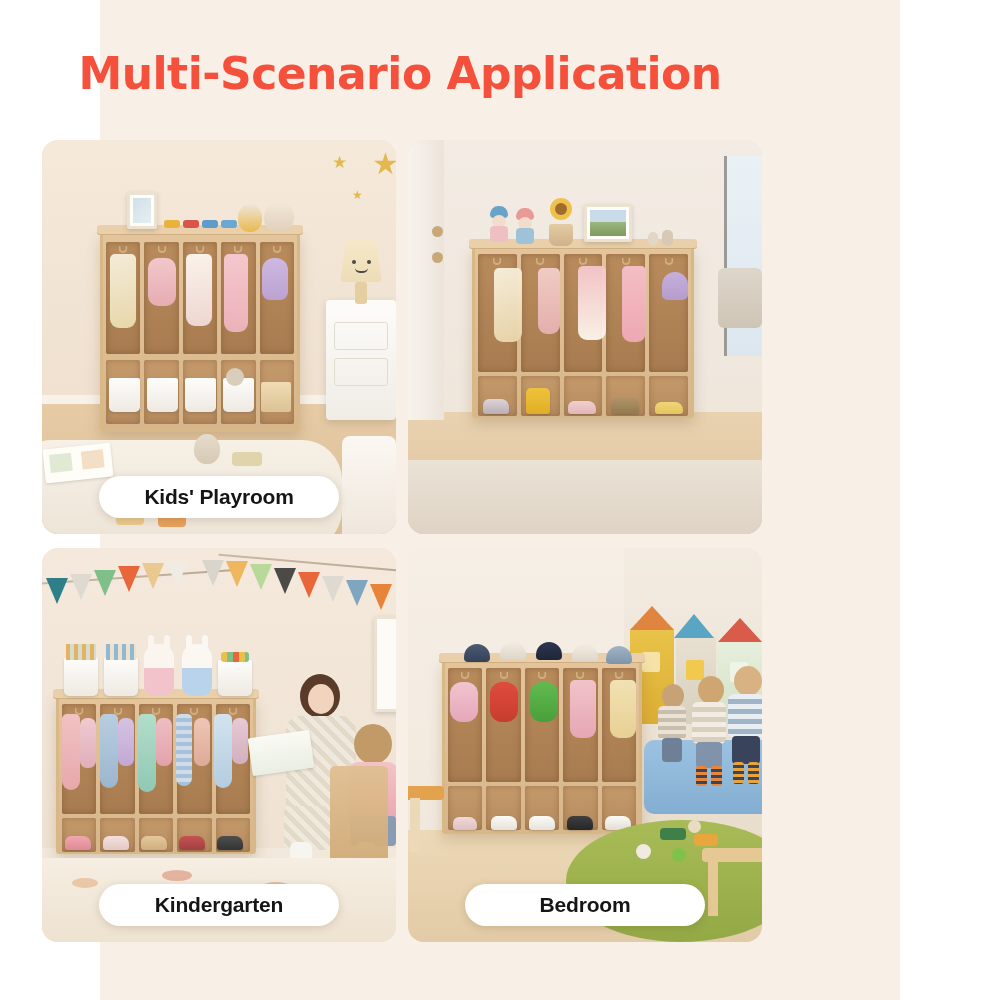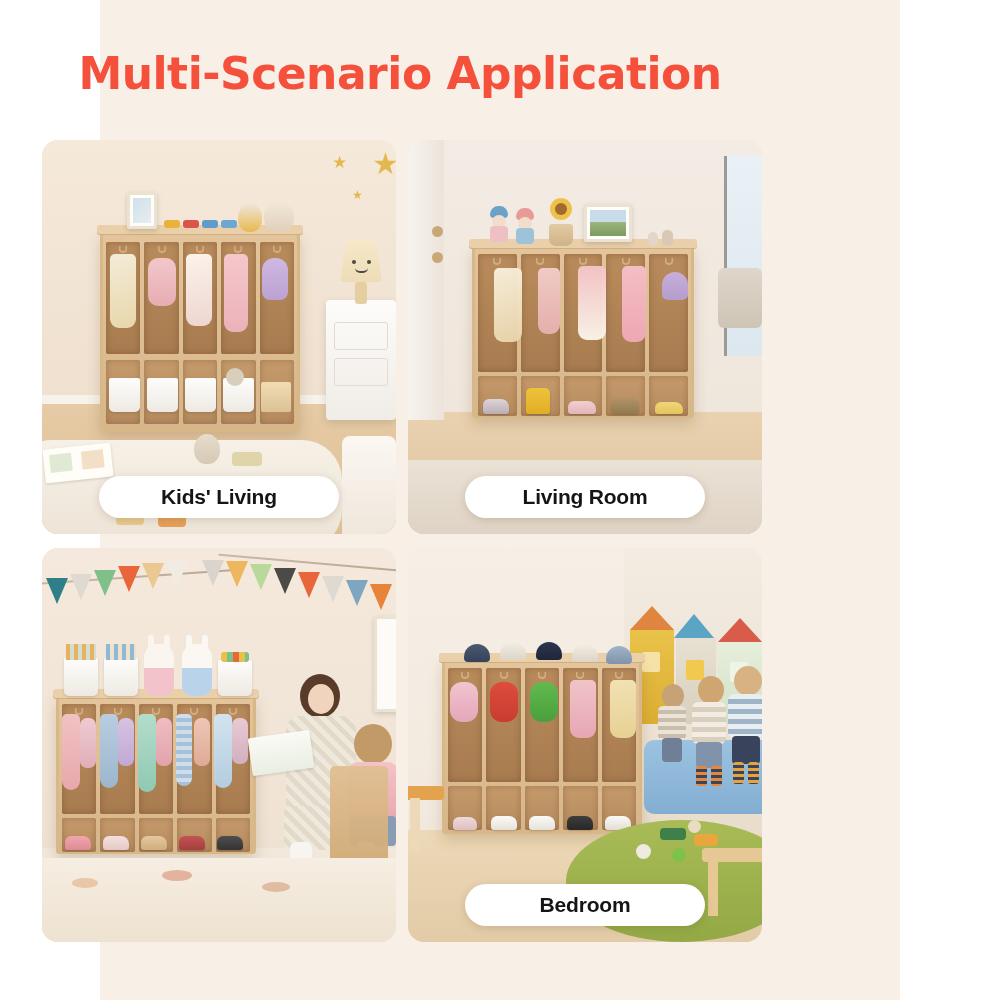--- a/index.html
+++ b/index.html
@@ -245,7 +245,7 @@
         <div class="box" style="left:300px;top:296px;width:54px;height:98px;background:linear-gradient(180deg,#fbf7f2,#efe7dc);border-radius:8px 8px 0 0;"></div>
       </div>
       <div class="pill">
-        <span>Kids' Living</span>
+        <span>Kids' Playroom</span>
       </div>
     </div>
 

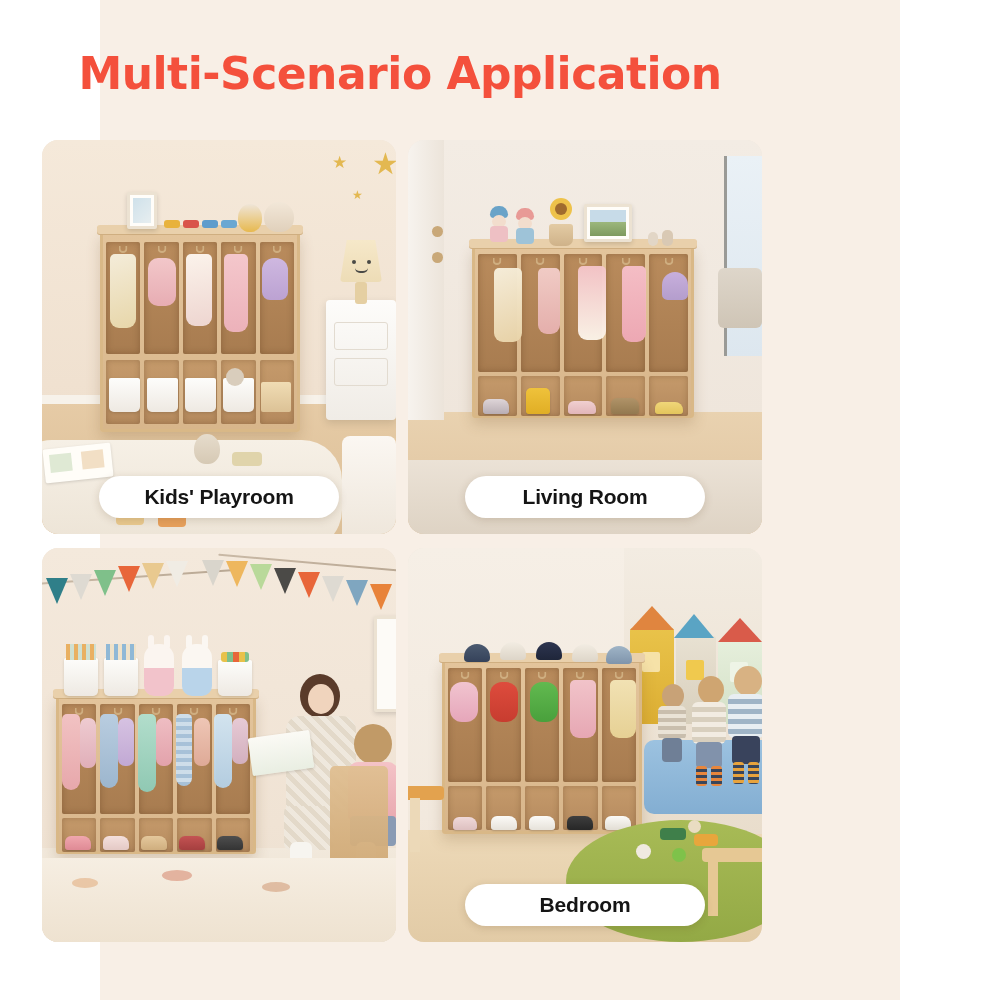--- a/index.html
+++ b/index.html
@@ -323,9 +323,6 @@
         <div class="blob" style="left:254px;top:90px;width:11px;height:16px;background:#d9c9b4;border-radius:5px;"></div>
 
         <div class="box" style="left:-10px;top:320px;width:374px;height:74px;background:linear-gradient(180deg,#ebe2d6,#ded3c4);"></div>
-      </div>
-      <div class="pill">
-        <span>Living Room</span>
       </div>
     </div>
 

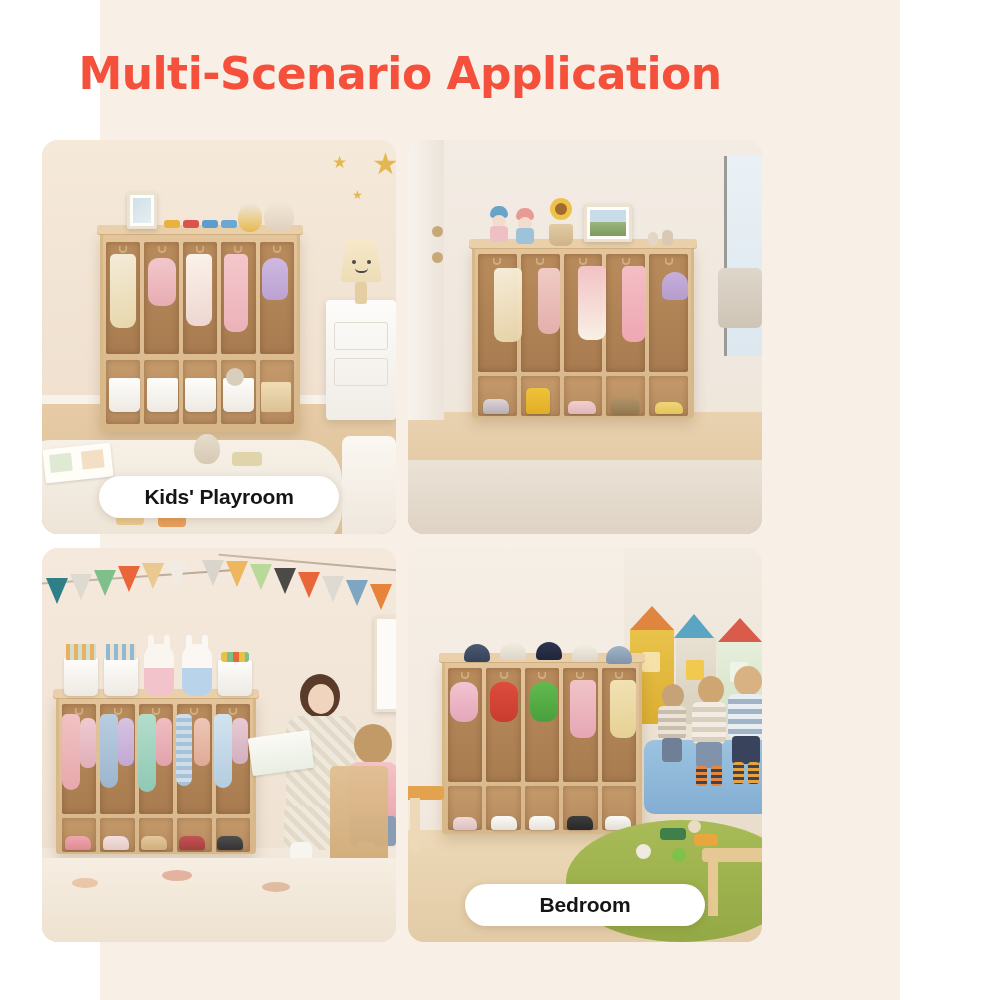--- a/index.html
+++ b/index.html
@@ -433,6 +433,9 @@
         <div class="blob" style="left:120px;top:322px;width:30px;height:11px;background:#cf6f52;opacity:.45;"></div>
         <div class="blob" style="left:220px;top:334px;width:28px;height:10px;background:#c8845c;opacity:.45;"></div>
       </div>
+      <div class="pill">
+        <span>Kindergarten</span>
+      </div>
     </div>
 
     <div class="card c3">

